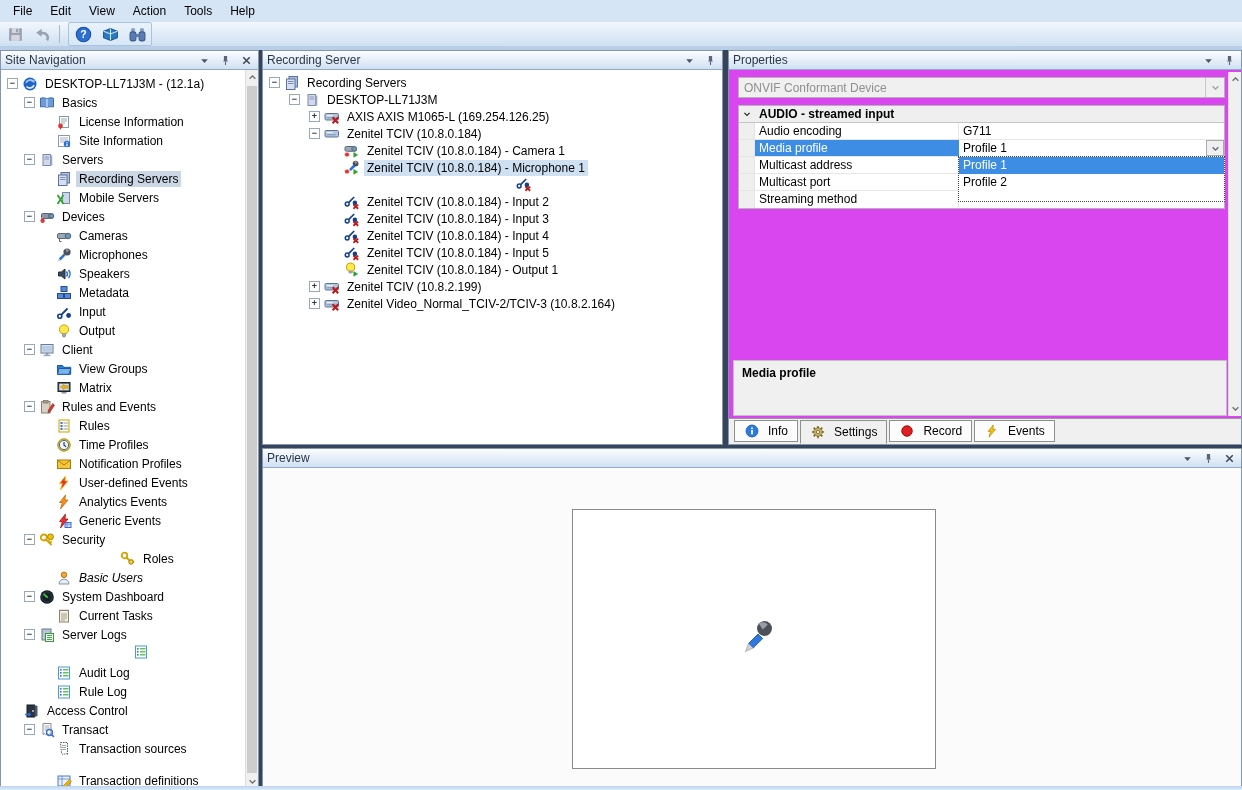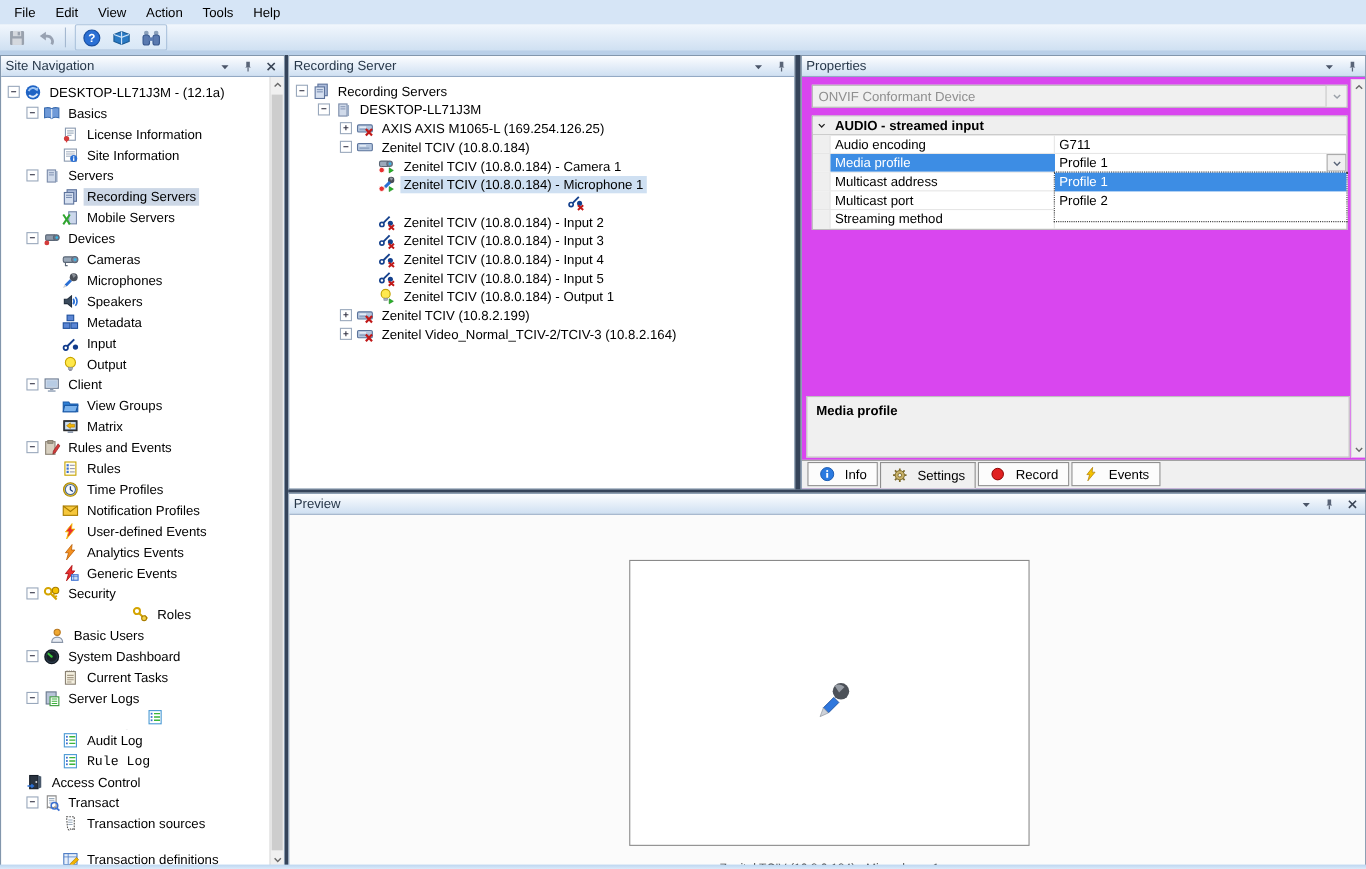--- a/index.html
+++ b/index.html
@@ -472,7 +472,7 @@
             </span>
             <span class="tlabel">Roles</span>
           </div>
-          <div class="trow" style="height: 19px; padding-left: 28px;">
+          <div class="trow" style="height: 19px; padding-left: 40px; font-style: italic;">
             <span class="expsp"></span>
             <span class="ticon">
               <svg width="16" height="16" viewBox="0 0 16 16">

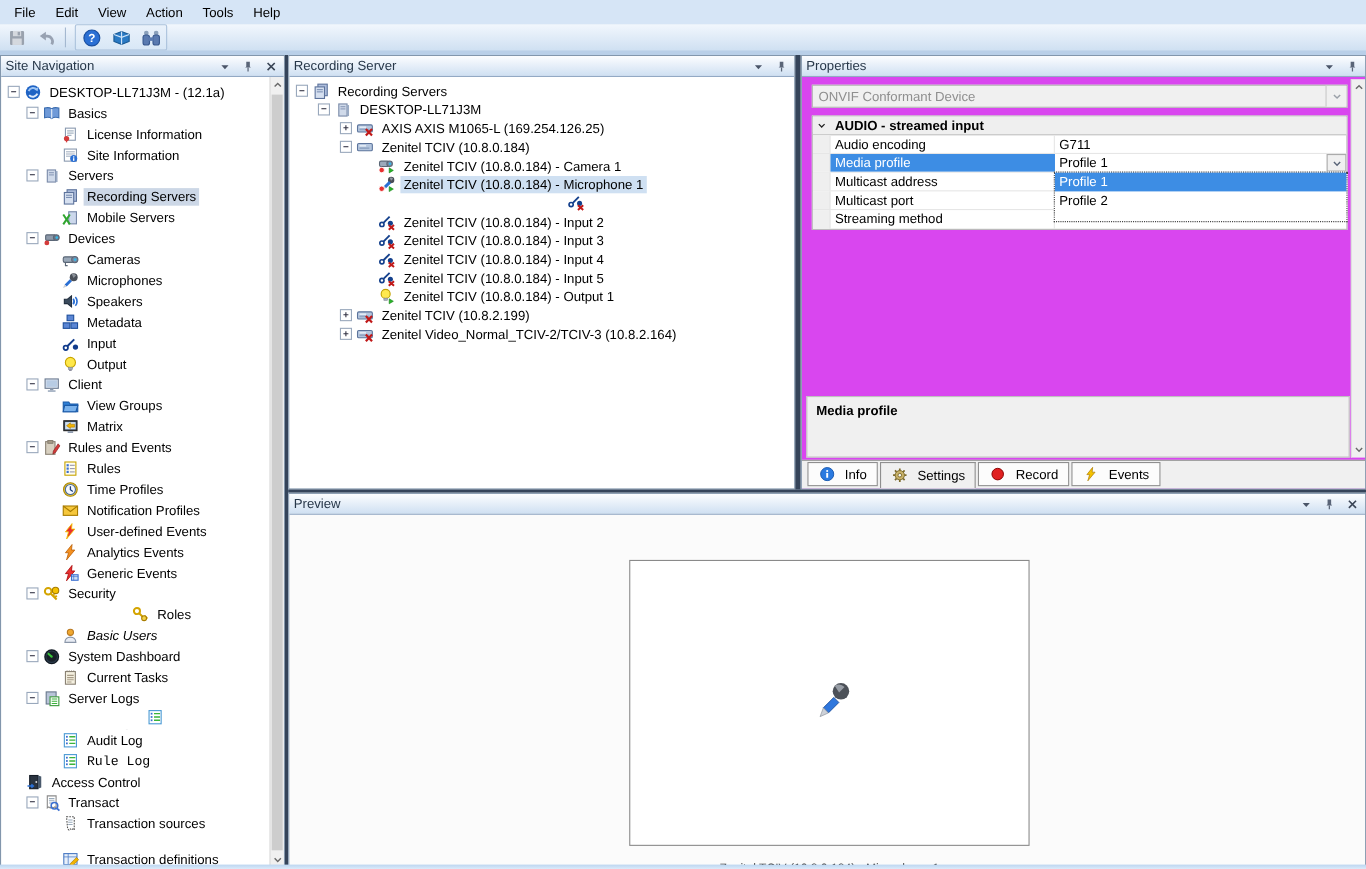--- a/index.html
+++ b/index.html
@@ -546,7 +546,7 @@
             </span>
             <span class="tlabel">Audit Log</span>
           </div>
-          <div class="trow" style="height: 19px; padding-left: 40px; font-family: Liberation Mono, monospace;">
+          <div class="trow" style="height: 19px; padding-left: 40px;">
             <span class="expsp"></span>
             <span class="ticon">
               <svg width="16" height="16" viewBox="0 0 16 16">

